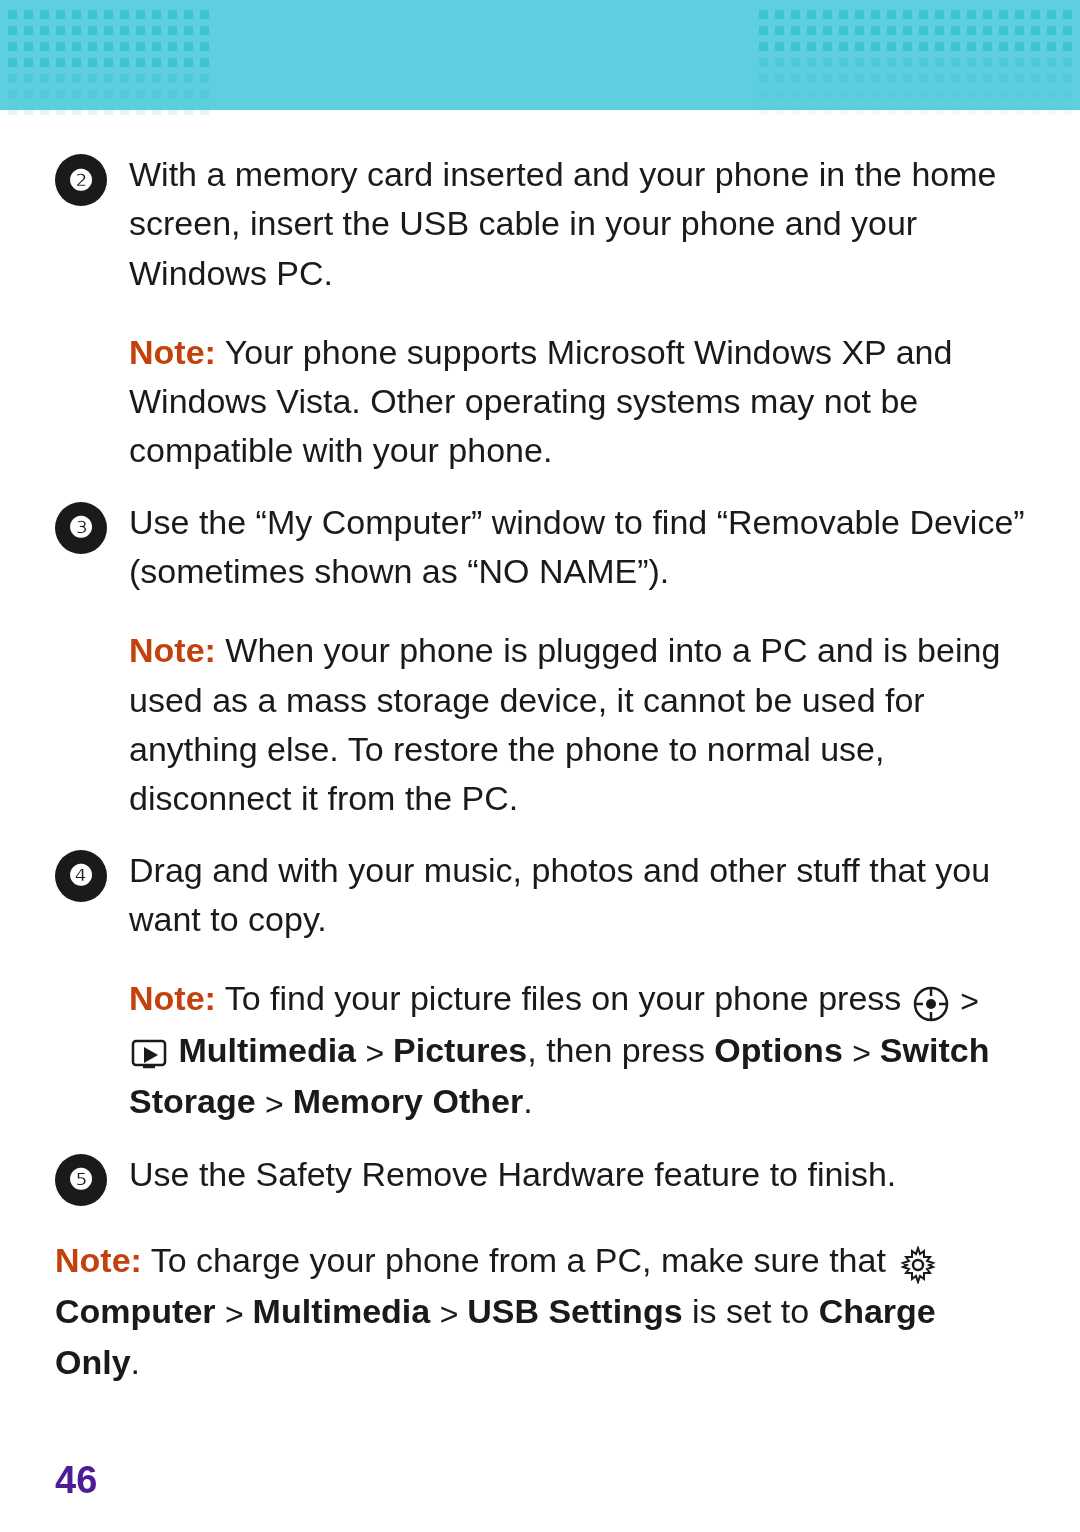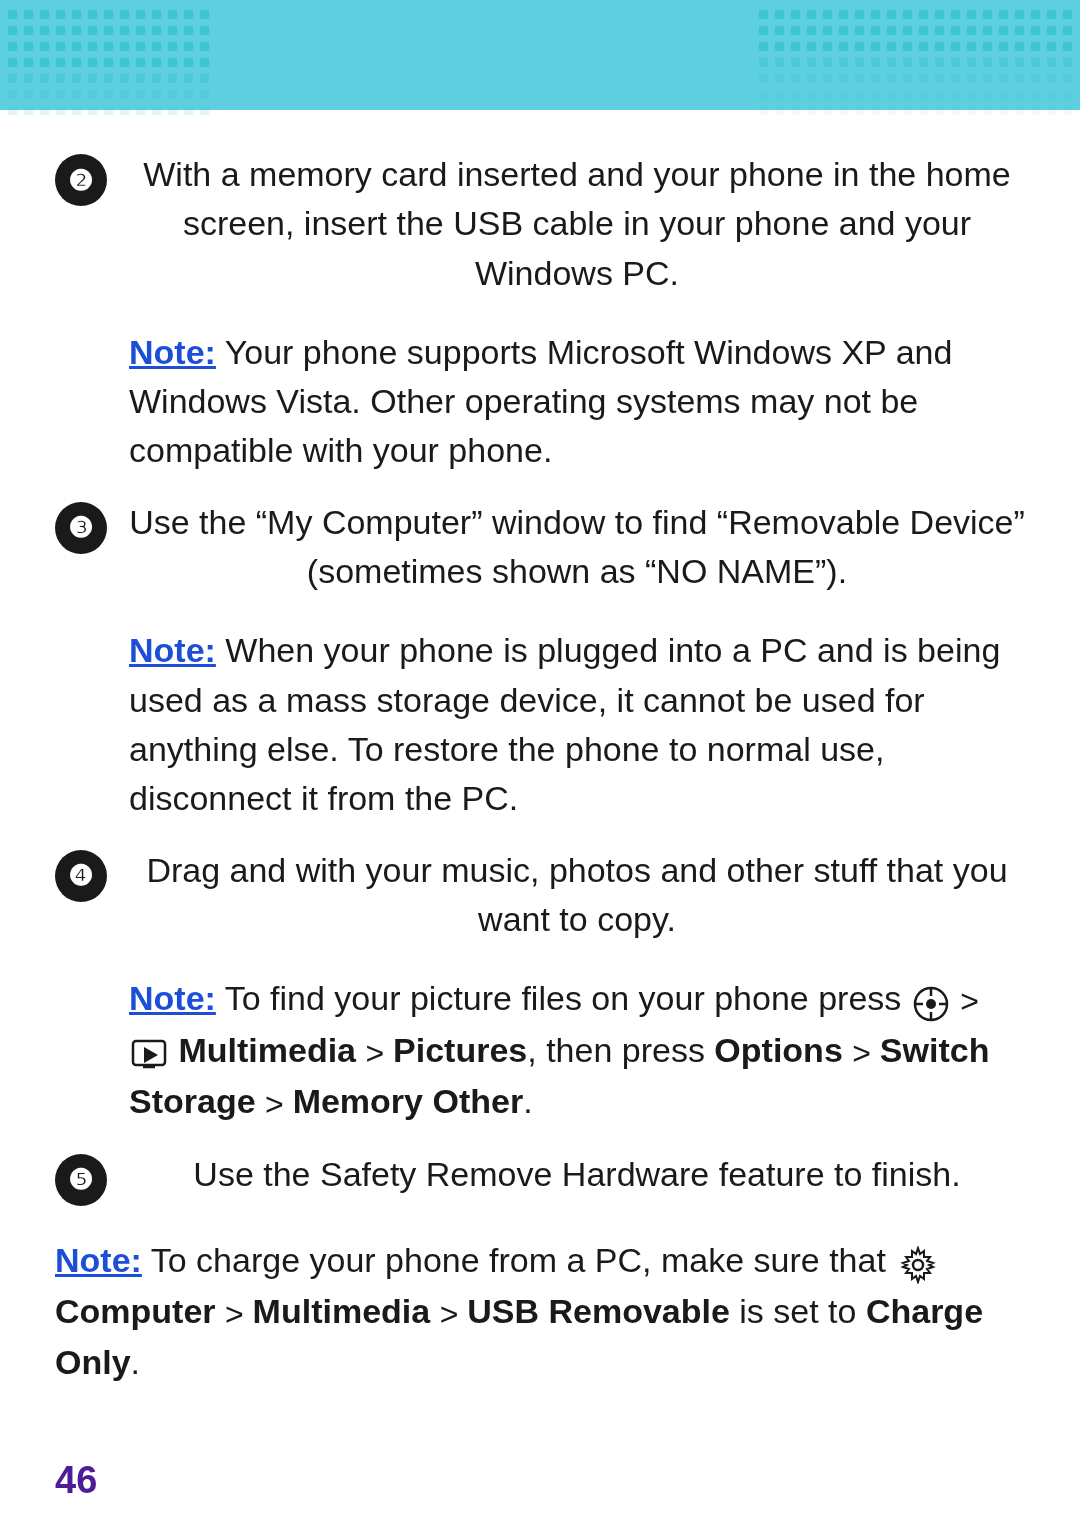--- a/index.html
+++ b/index.html
@@ -64,7 +64,6 @@
 
     .step-content {
       flex: 1;
-      text-align: center;
     }
 
     .step-text {

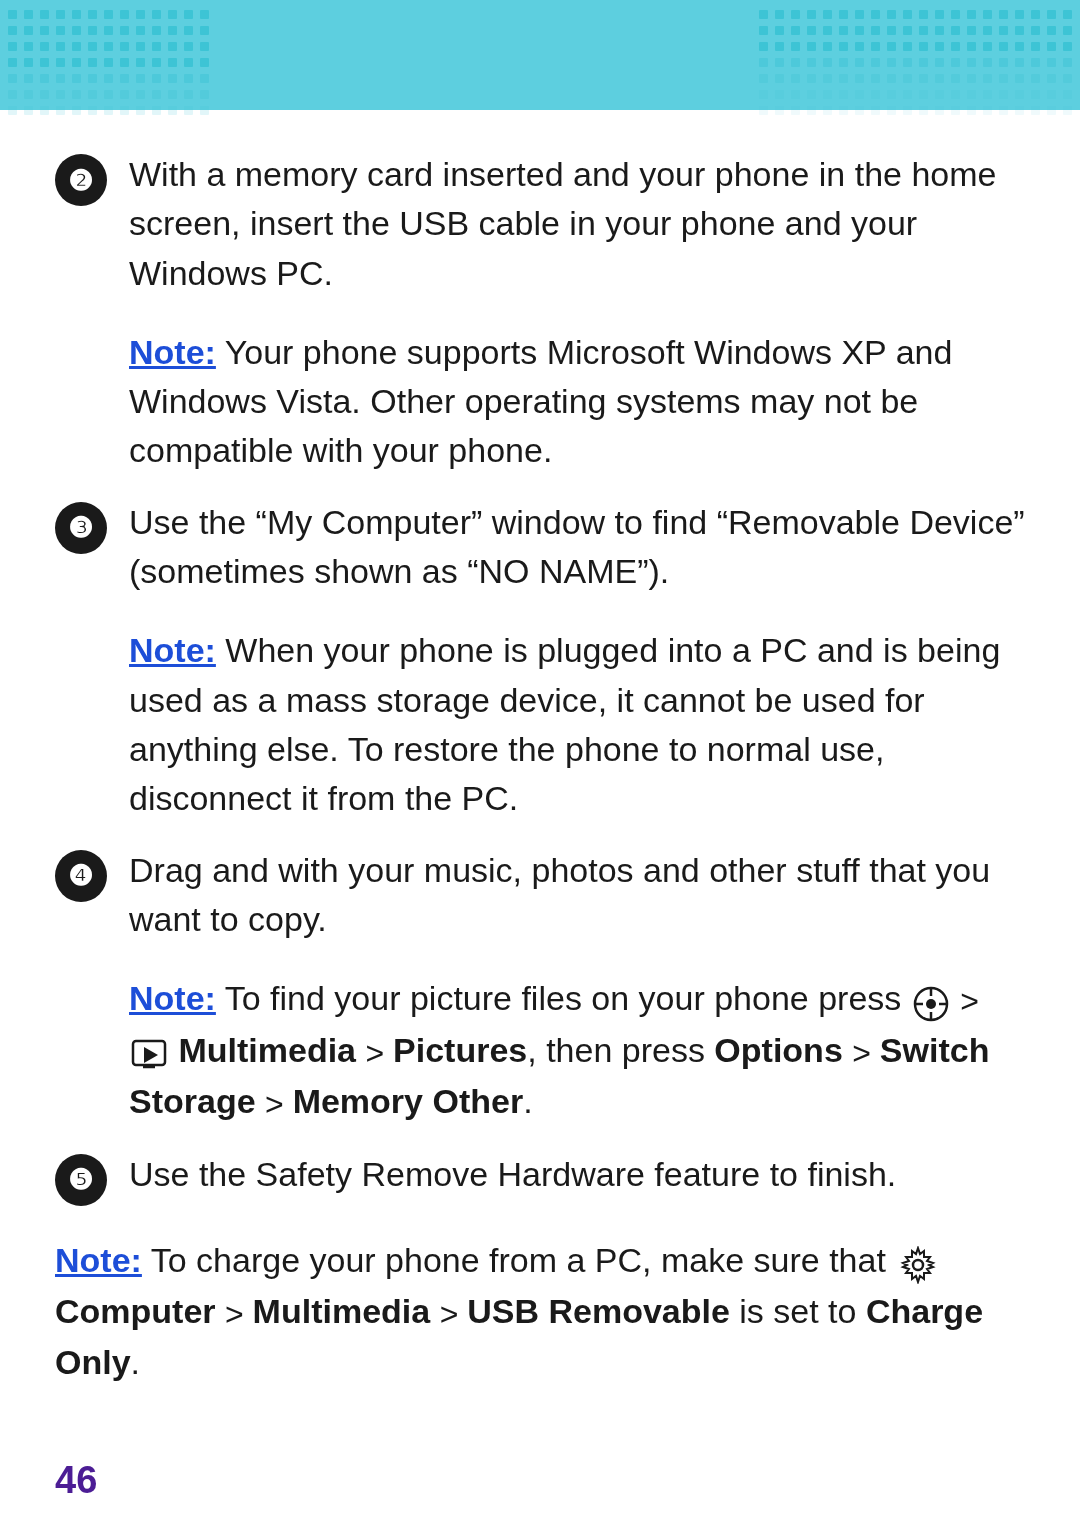--- a/index.html
+++ b/index.html
@@ -83,9 +83,8 @@
     }
 
     .note-label {
-      color: #1d4ed8;
+      color: #c2410c;
       font-weight: 700;
-      text-decoration: underline;
     }
 
     .nav-icon {

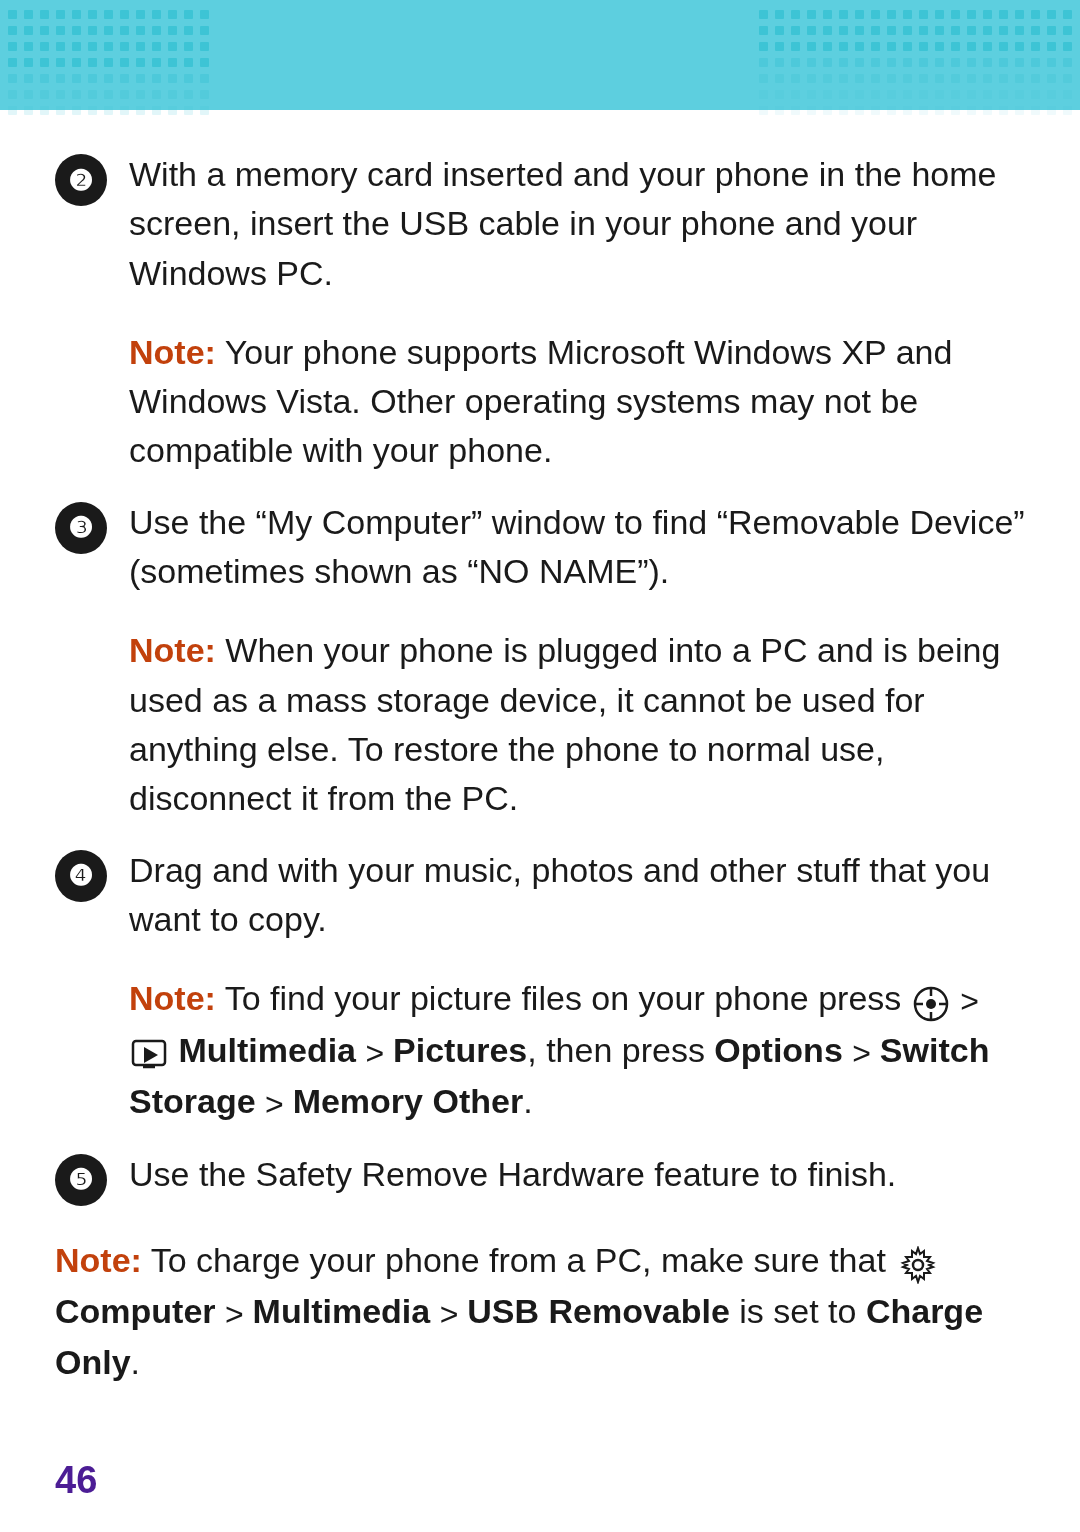--- a/index.html
+++ b/index.html
@@ -522,7 +522,7 @@
       <span style="font-size:32px; vertical-align:middle;"> &gt; </span>
       <span style="font-weight:900; font-size:34px;">Multimedia</span>
       <span style="font-size:32px; vertical-align:middle;"> &gt; </span>
-      <span style="font-weight:900; font-size:34px;">USB Removable</span> is set to <span style="font-weight:900; font-size:34px;">Charge Only</span>.
+      <span style="font-weight:900; font-size:34px;">USB Settings</span> is set to <span style="font-weight:900; font-size:34px;">Charge Only</span>.
     </p>
   </div>
 

